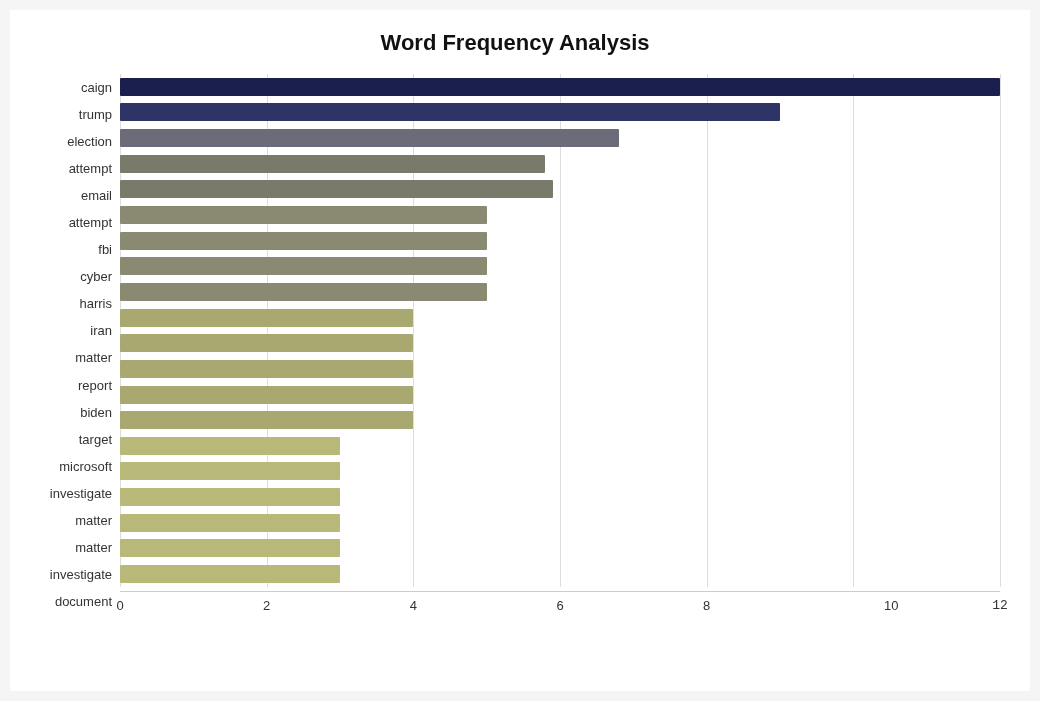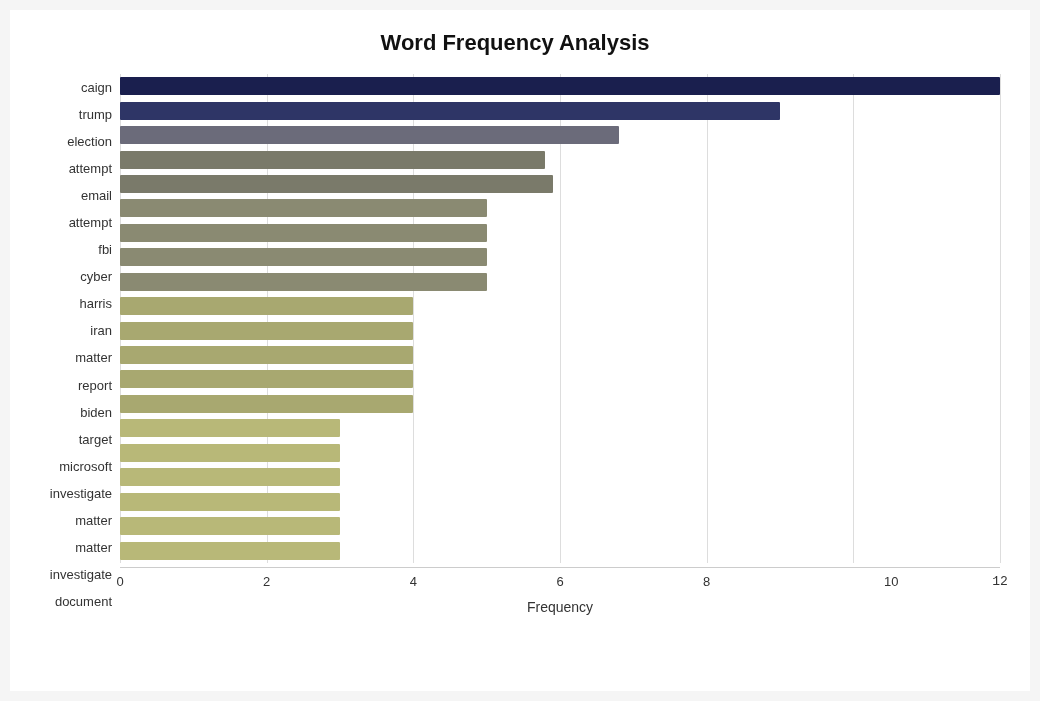--- a/index.html
+++ b/index.html
@@ -209,7 +209,6 @@
           <span style="position: absolute; left: 83.3333%; transform: translateX(-50%); font-size: 13px; color: rgb(51, 51, 51); margin-left: 38px;">10</span>
           <span style="position: absolute; left: 100%; transform: translateX(-50%); font-size: 13px; color: rgb(51, 51, 51); font-family: Liberation Mono, monospace;">12</span>
         </div>
-      <div class="x-axis-label">Frequency</div>
     </div>
   </div>
 </div>

